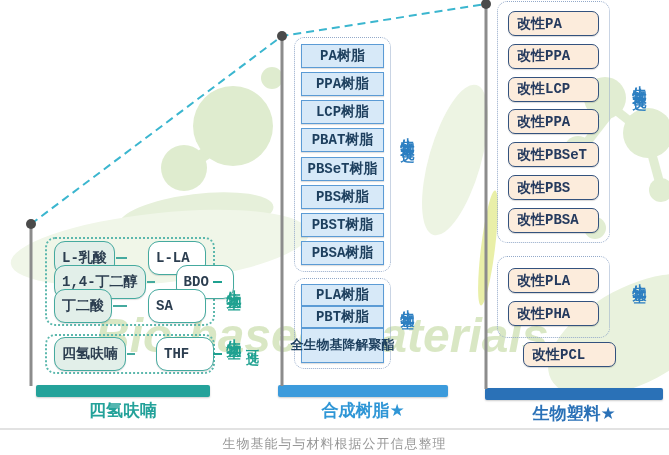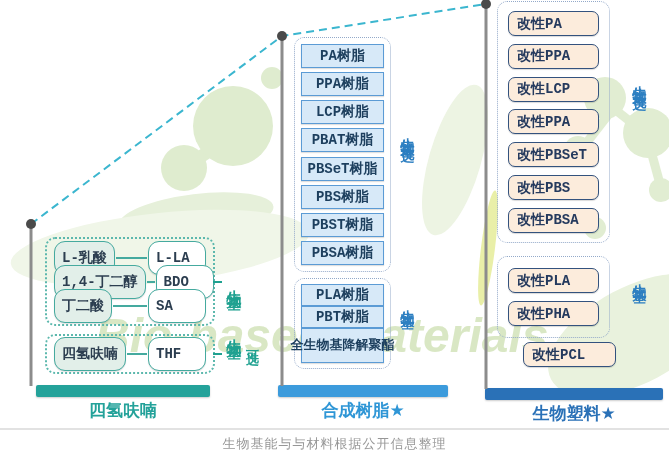--- a/index.html
+++ b/index.html
@@ -22,7 +22,7 @@
     border:1.5px solid #45aa9f;border-radius:11px;padding:16px 7px;font-size:14px;
     color:#2c3e50;font-weight:600;white-space:nowrap;background:#e2efe9;
     box-shadow:0 1px 1px rgba(0,0,0,.12);}
-  .enbox{background:#ffffff;width:58px;flex:none;font-weight:700;}
+  .enbox{background:#ffffff;width:58px;flex:none;font-weight:700;margin-left:20px;}
   .conn{flex:1;height:2px;background:#45aa9f;min-width:8px;margin:0 1px;}
 
   

